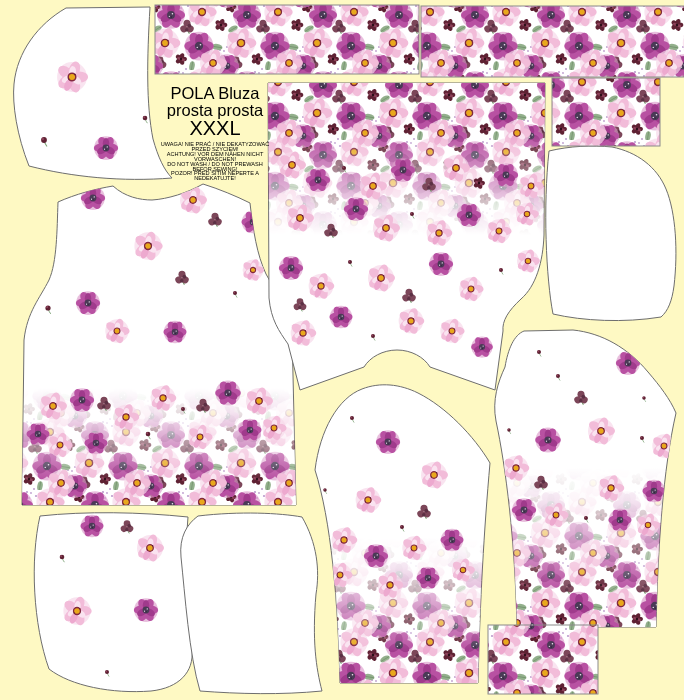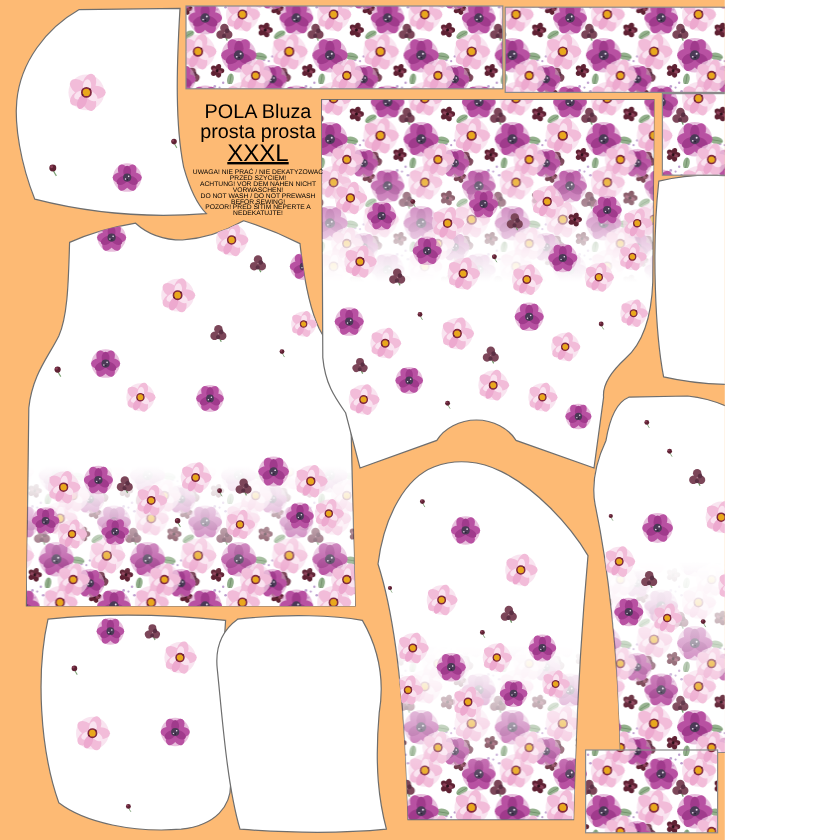--- a/index.html
+++ b/index.html
@@ -3,7 +3,7 @@
 <meta charset="utf-8">
 <style>
   html,body{margin:0;padding:0;background:#fff;}
-  .sheet-wrap{position:relative;width:604px;height:700px;background:#fdba74;overflow:hidden;
+  .sheet-wrap{position:relative;width:684px;height:700px;background:#fef9c3;overflow:hidden;
               font-family:"Liberation Sans", sans-serif;}
   svg{position:absolute;left:0;top:0;}
   .label-block{position:absolute;left:148px;top:85px;width:134px;text-align:center;color:#000;}

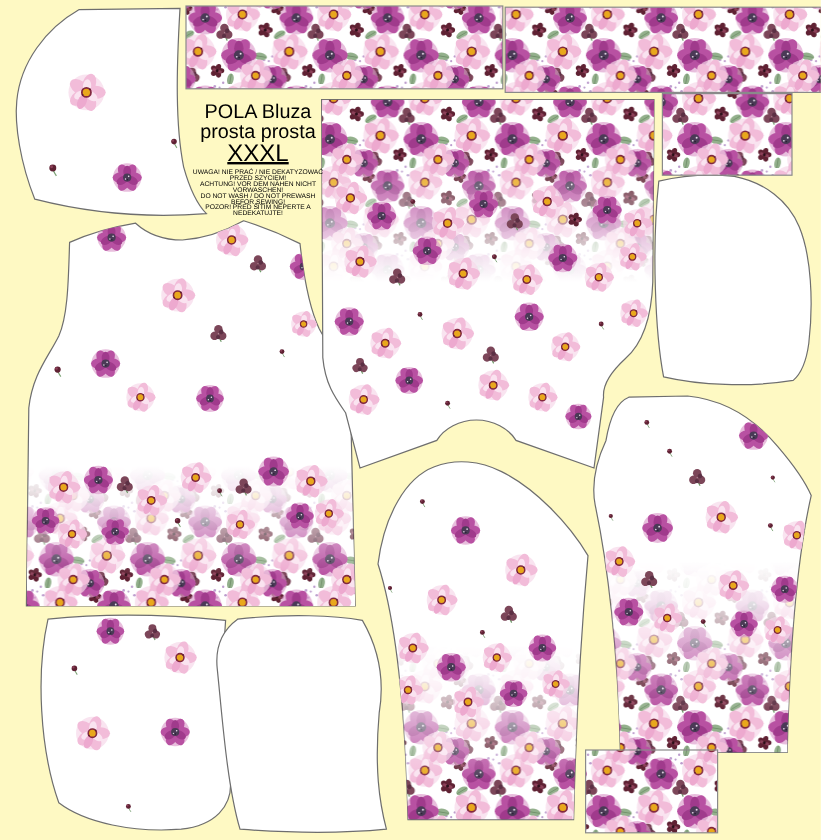--- a/index.html
+++ b/index.html
@@ -8,7 +8,7 @@
   svg{position:absolute;left:0;top:0;}
   .label-block{position:absolute;left:148px;top:85px;width:134px;text-align:center;color:#000;}
   .t1,.t2{font-size:16.5px;line-height:17px;font-weight:400;letter-spacing:0;}
-  .t3{font-size:20px;line-height:19px;font-weight:400;text-decoration:underline;}
+  .t3{font-size:20px;line-height:19px;font-weight:400;}
   .warns{margin-top:4px;font-size:5.6px;line-height:4.9px;font-weight:400;}
   .warns div{white-space:nowrap;}
 </style>

